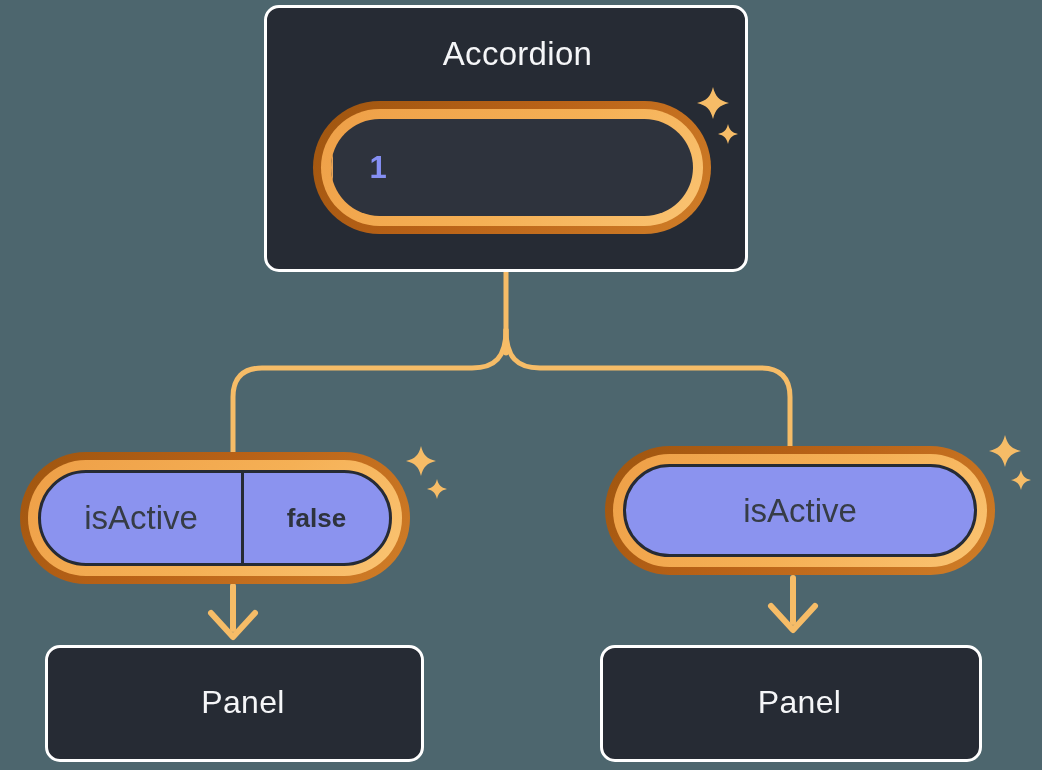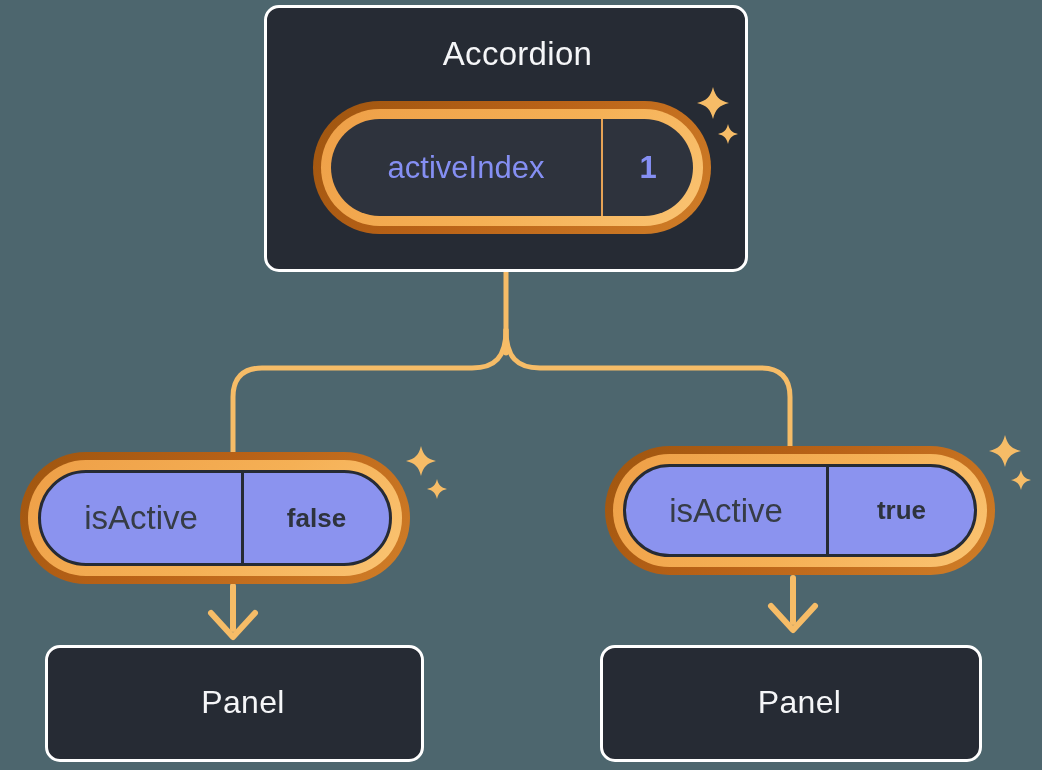--- a/index.html
+++ b/index.html
@@ -113,7 +113,6 @@
     <div class="pill-outer state-pill">
       <div class="pill-mid">
         <div class="pill-core">
-          <div class="pill-label">activeIndex</div>
           <div class="pill-value">1</div>
         </div>
       </div>

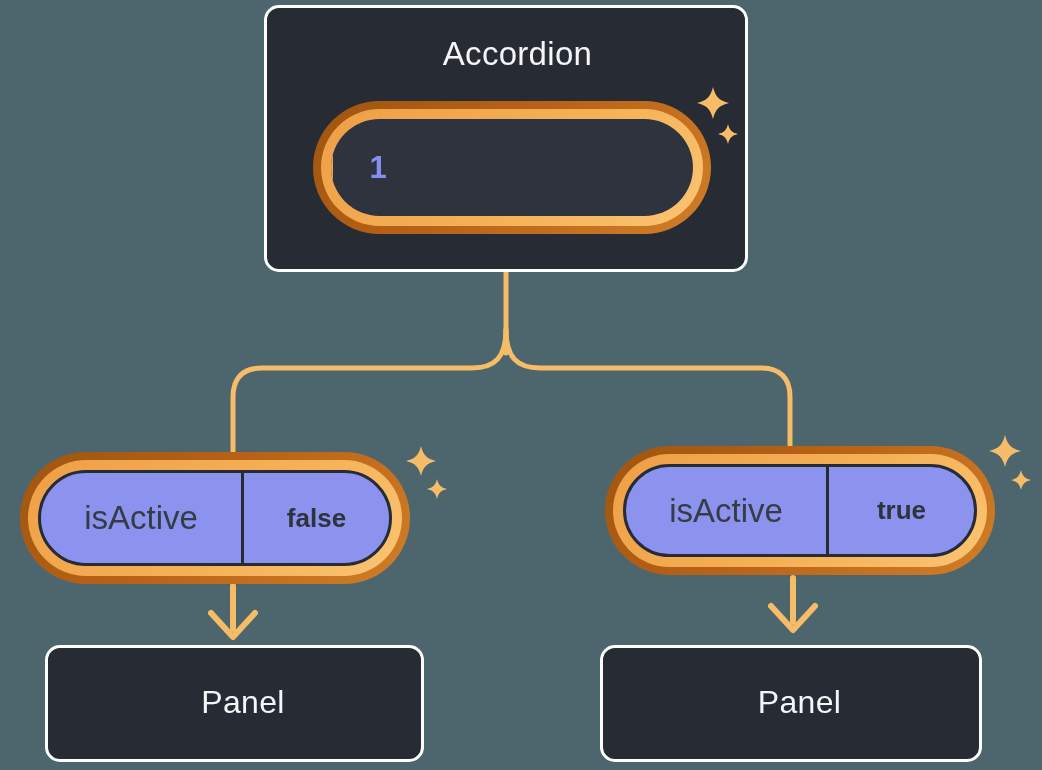--- a/index.html
+++ b/index.html
@@ -132,7 +132,6 @@
     <div class="pill-mid">
       <div class="pill-core">
         <div class="pill-label">isActive</div>
-        <div class="pill-value">true</div>
       </div>
     </div>
   </div>

